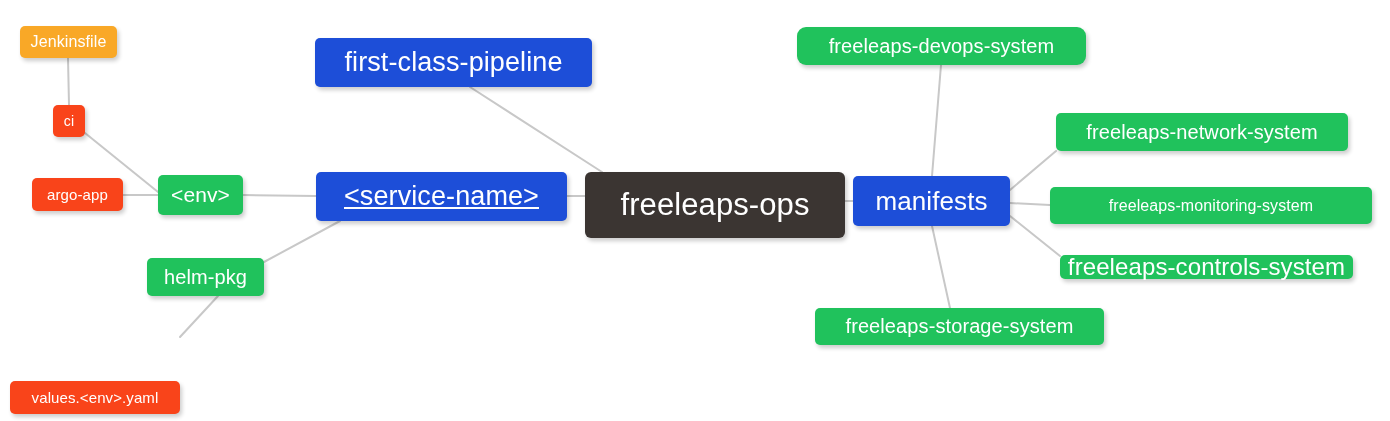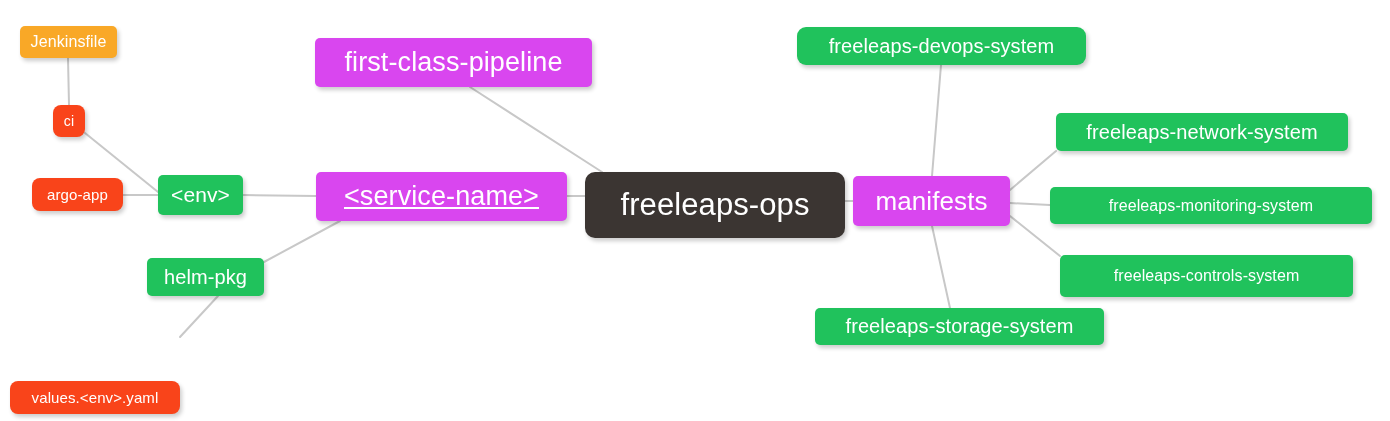--- a/index.html
+++ b/index.html
@@ -42,7 +42,7 @@
     background: #3b3532;
     border-radius: 6px;
   }
-  .n-blue   { background: #d946ef; }
+  .n-blue   { background: #1d4ed8; }
   .n-green  { background: #20c25c; }
   .n-orange { background: #f9a827; }
   .n-red    { background: #f9441a; border-radius: 8px; }

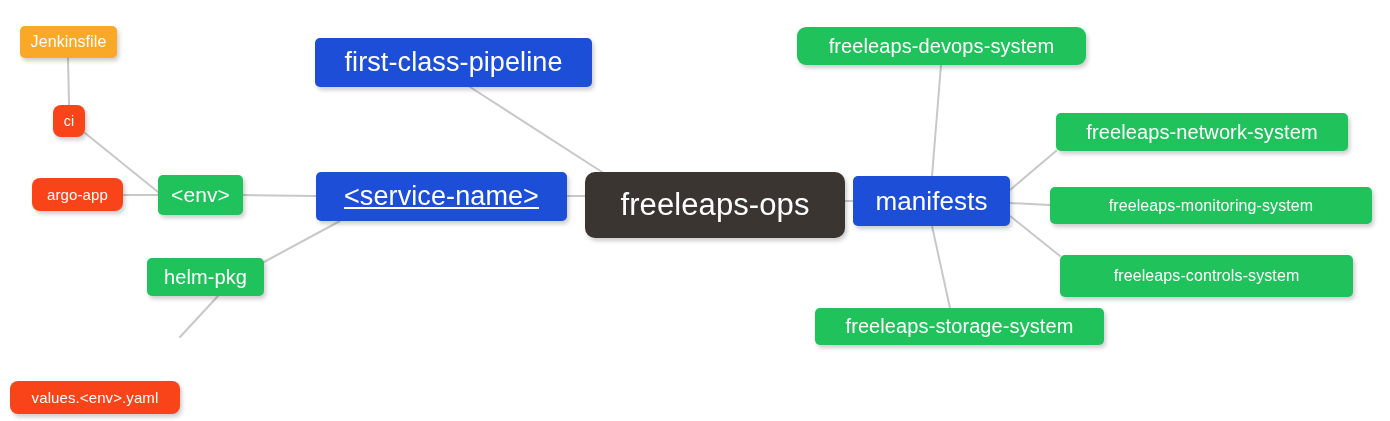--- a/index.html
+++ b/index.html
@@ -45,7 +45,7 @@
   .n-blue   { background: #1d4ed8; }
   .n-green  { background: #20c25c; }
   .n-orange { background: #f9a827; }
-  .n-red    { background: #f9441a; border-radius: 8px; }
+  .n-red    { background: #f9441a; }
 </style>
 </head>
 <body>

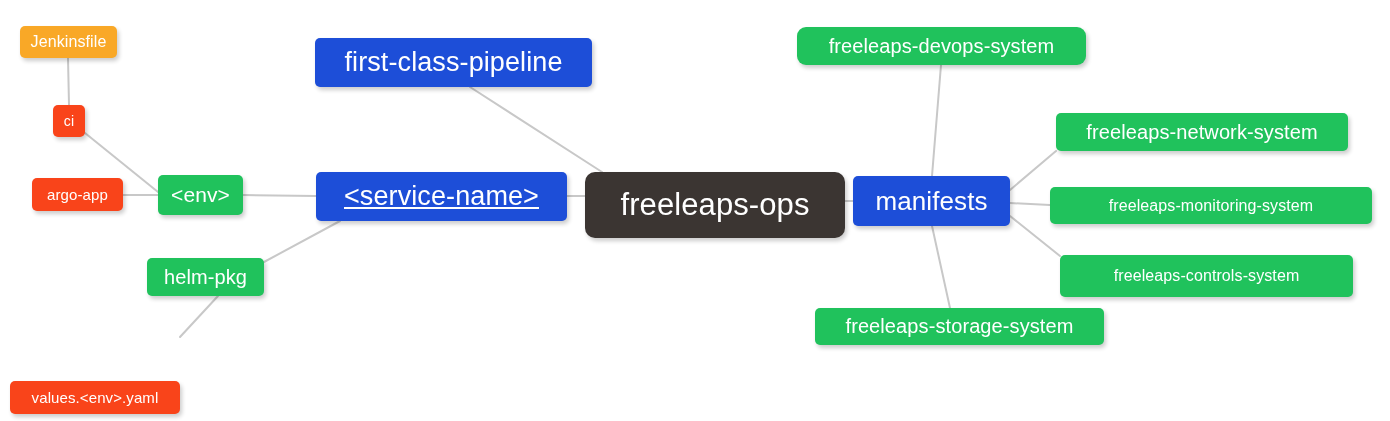--- a/index.html
+++ b/index.html
@@ -76,7 +76,7 @@
       <div class="node n-red" style="left: 10px; top: 333px; width: 170px; height: 33px; font-size: 15px; margin-top: 48px;">values.&lt;env&gt;.yaml</div>
       <div class="node n-blue" style="left: 315px; top: 38px; width: 277px; height: 49px; font-size: 27px;">first-class-pipeline</div>
       <div class="node n-blue" style="left: 316px; top: 172px; width: 251px; height: 49px; font-size: 27px; text-decoration: underline;">&lt;service-name&gt;</div>
-      <div class="node n-root" style="left: 585px; top: 172px; width: 260px; height: 66px; font-size: 31px; border-radius: 10px;">freeleaps-ops</div>
+      <div class="node n-root" style="left: 585px; top: 172px; width: 260px; height: 66px; font-size: 31px;">freeleaps-ops</div>
       <div class="node n-blue" style="left: 853px; top: 176px; width: 157px; height: 50px; font-size: 26px;">manifests</div>
       <div class="node n-green" style="left: 797px; top: 27px; width: 289px; height: 38px; font-size: 20px; border-radius: 9px;">freeleaps-devops-system</div>
       <div class="node n-green" style="left: 1056px; top: 113px; width: 292px; height: 38px; font-size: 20px;">freeleaps-network-system</div>

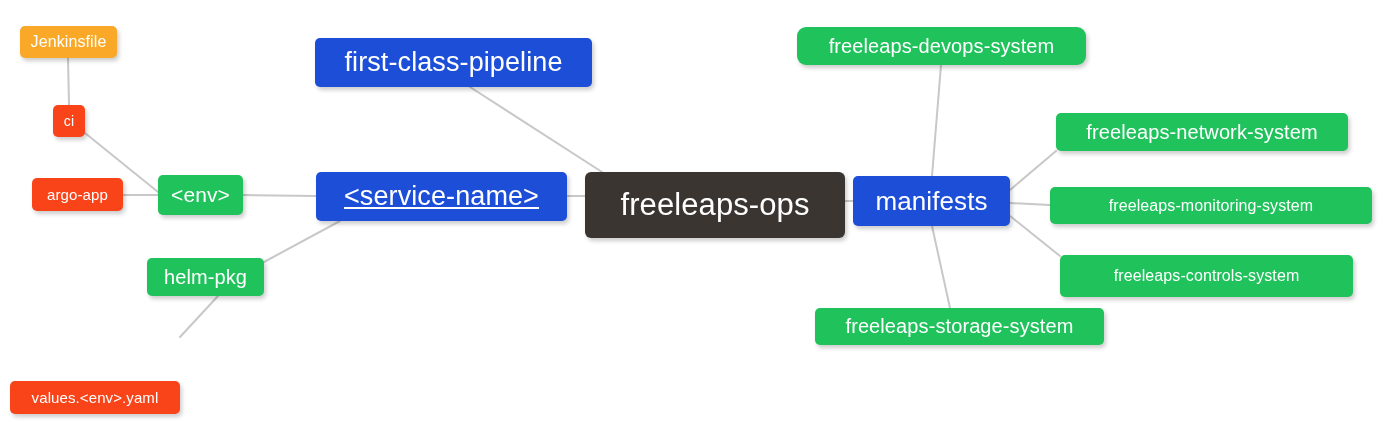--- a/index.html
+++ b/index.html
@@ -81,7 +81,7 @@
       <div class="node n-green" style="left: 797px; top: 27px; width: 289px; height: 38px; font-size: 20px; border-radius: 9px;">freeleaps-devops-system</div>
       <div class="node n-green" style="left: 1056px; top: 113px; width: 292px; height: 38px; font-size: 20px;">freeleaps-network-system</div>
       <div class="node n-green" style="left: 1050px; top: 187px; width: 322px; height: 37px; font-size: 16px;">freeleaps-monitoring-system</div>
-      <div class="node n-green" style="left: 1060px; top: 255px; width: 293px; height: 42px; font-size: 16px;">freeleaps-controls-system</div>
+      <div class="node n-green" style="left: 1060px; top: 255px; width: 293px; height: 24px; font-size: 24px;">freeleaps-controls-system</div>
       <div class="node n-green" style="left: 815px; top: 308px; width: 289px; height: 37px; font-size: 20px;">freeleaps-storage-system</div>
     </div>
 </div>

